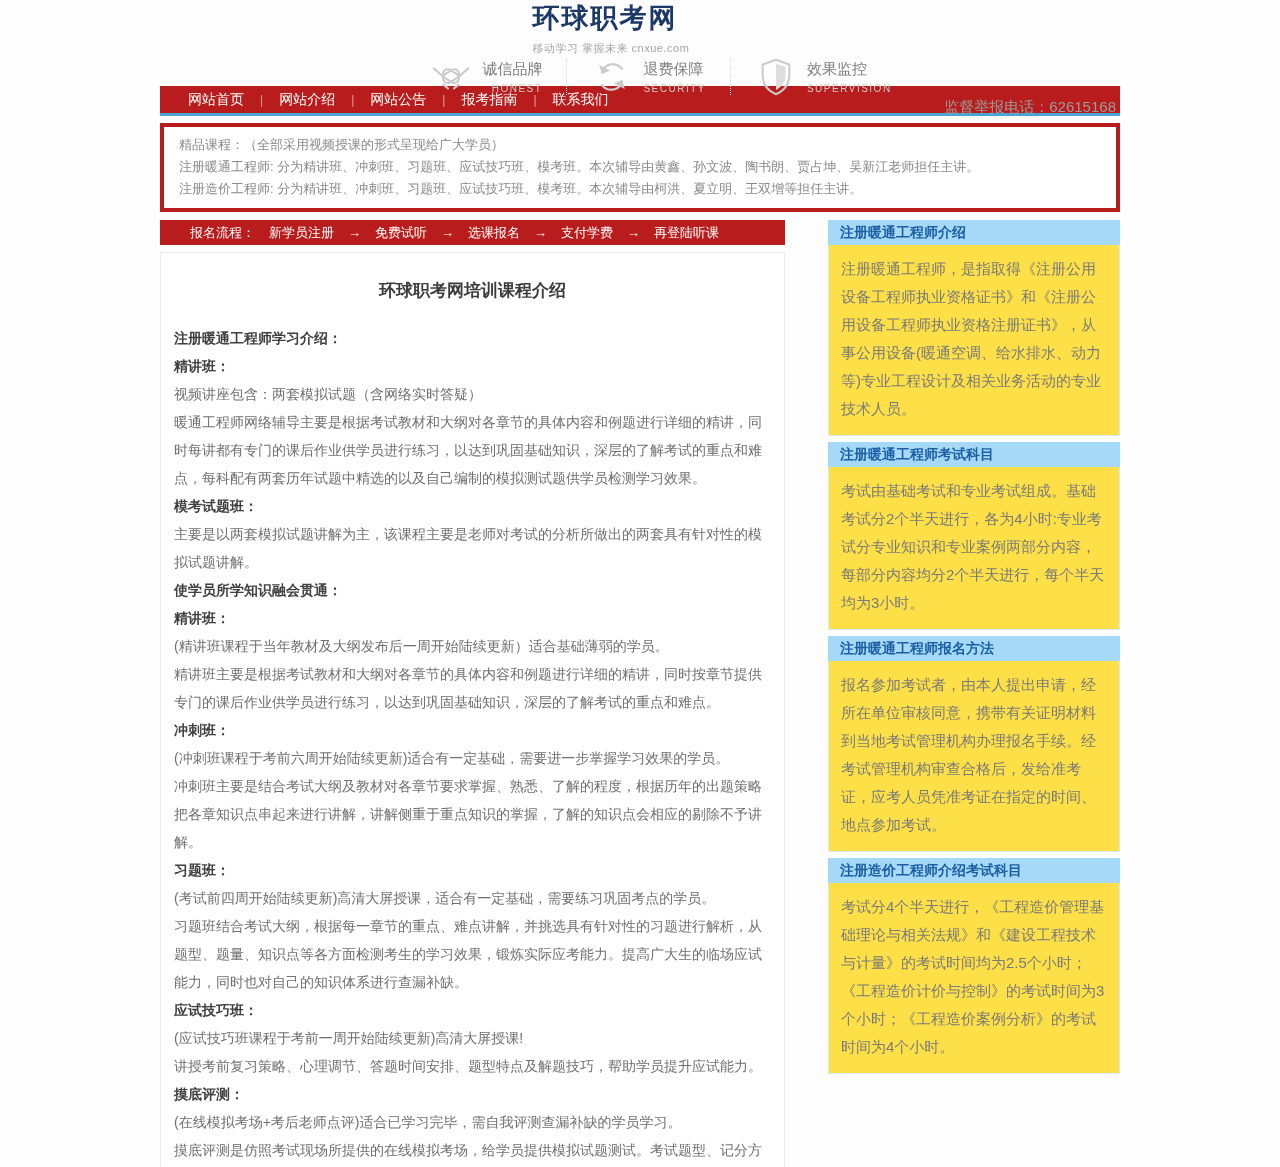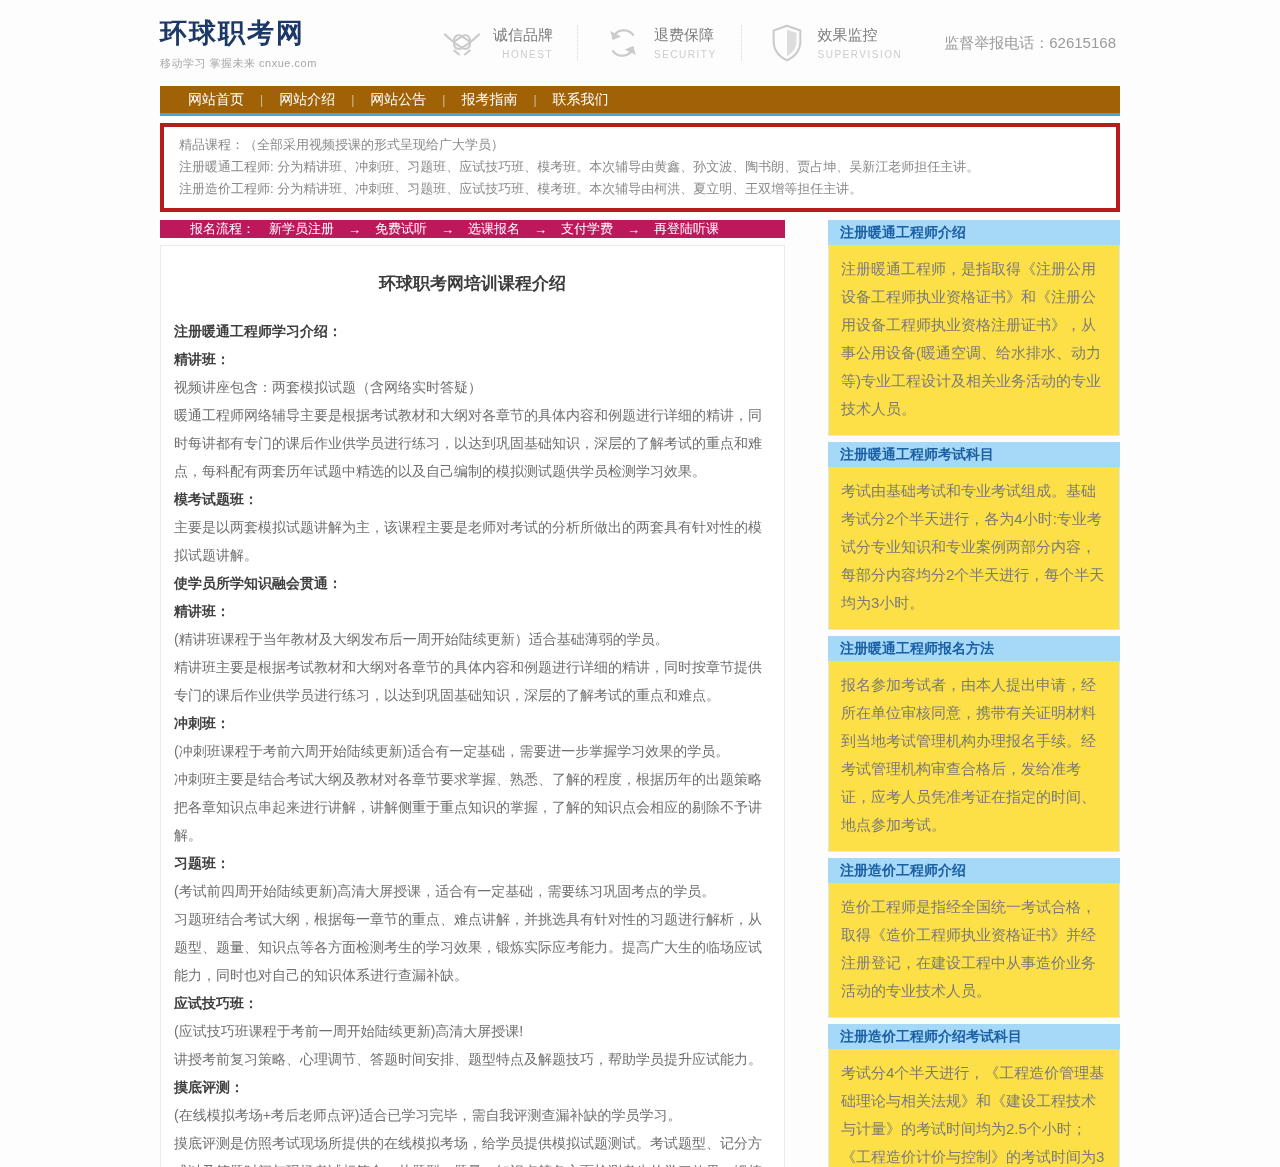--- a/index.html
+++ b/index.html
@@ -11,7 +11,7 @@
   .wrapper { width:960px; margin:0 auto; }
 
   
-  .site-header { height:86px; display:flex; align-items:center; }
+  .site-header { height:86px; display:flex; align-items:center;flex-direction:column; }
   .logo-block { width:215px; cursor:pointer; }
   .logo-title { font-size:27px; font-weight:bold; color:#1c3866; letter-spacing:2px; }
   .logo-tagline { font-size:11px; color:#a6a6a6; margin-top:5px; letter-spacing:0.5px; }

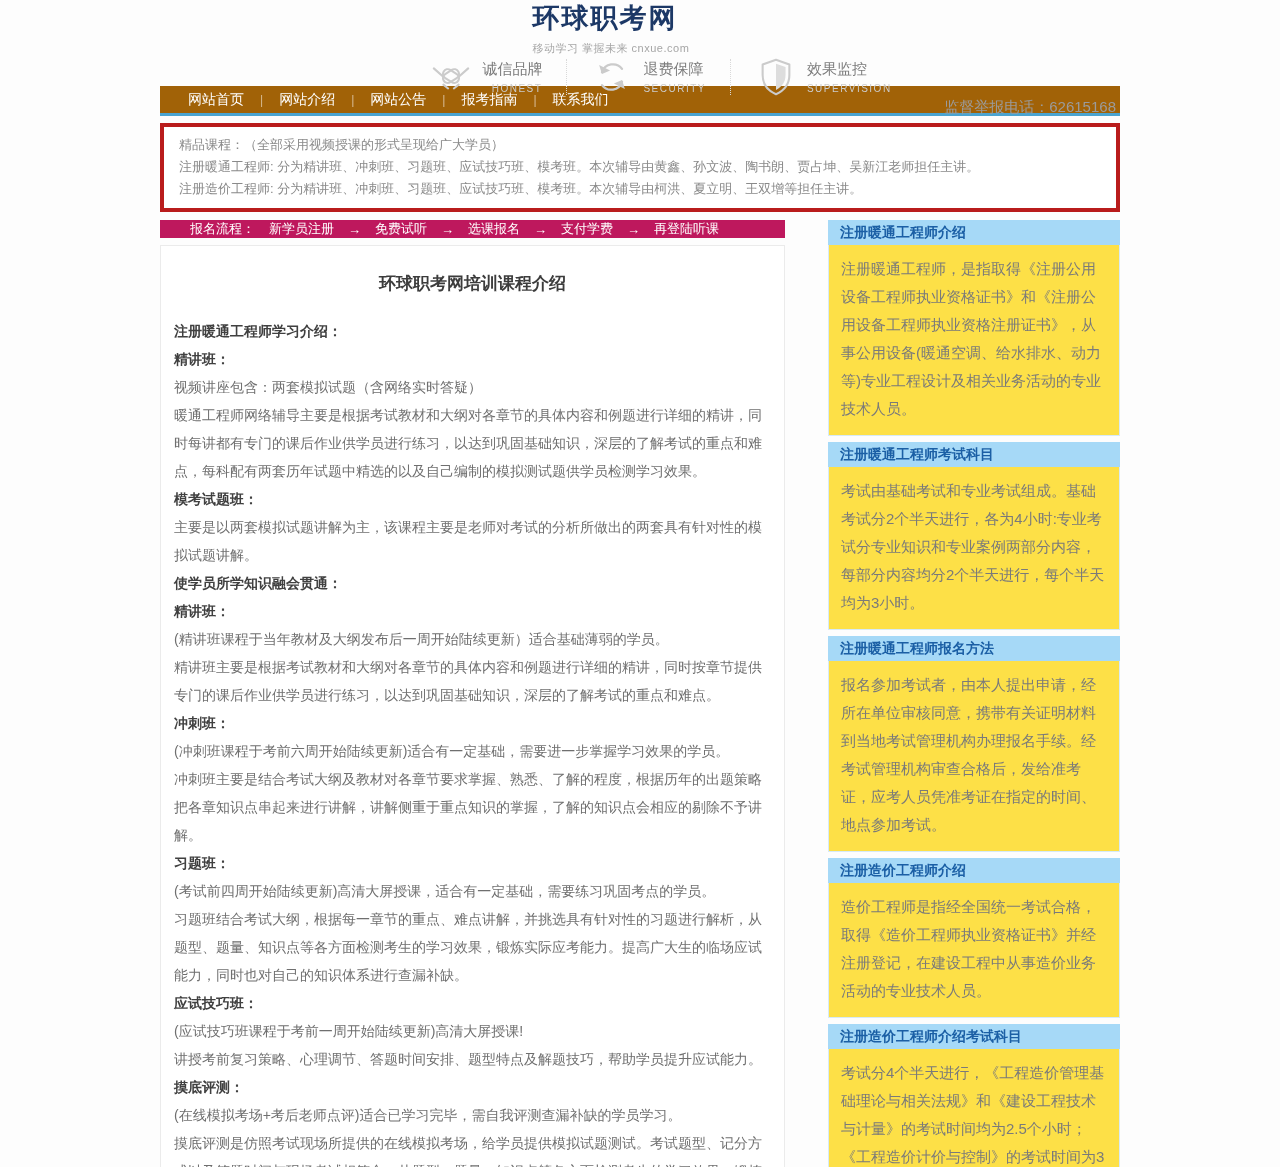--- a/index.html
+++ b/index.html
@@ -24,7 +24,7 @@
   .hotline { margin-left:auto; font-size:15px; color:#9b9b9b; padding-right:4px; }
 
   
-  .nav-bar { background:#a16207; border-bottom:3px solid #4aa4d1; }
+  .nav-bar { background:#b91c1c; border-bottom:3px solid #4aa4d1; }
   .nav-inner { display:flex; align-items:center; height:27px; padding-left:12px; }
   .nav-item { color:#ffffff; font-size:14px; padding:0 16px; text-decoration:none; line-height:27px; cursor:pointer; }
   .nav-sep { color:rgba(255,255,255,0.55); font-size:12px; }

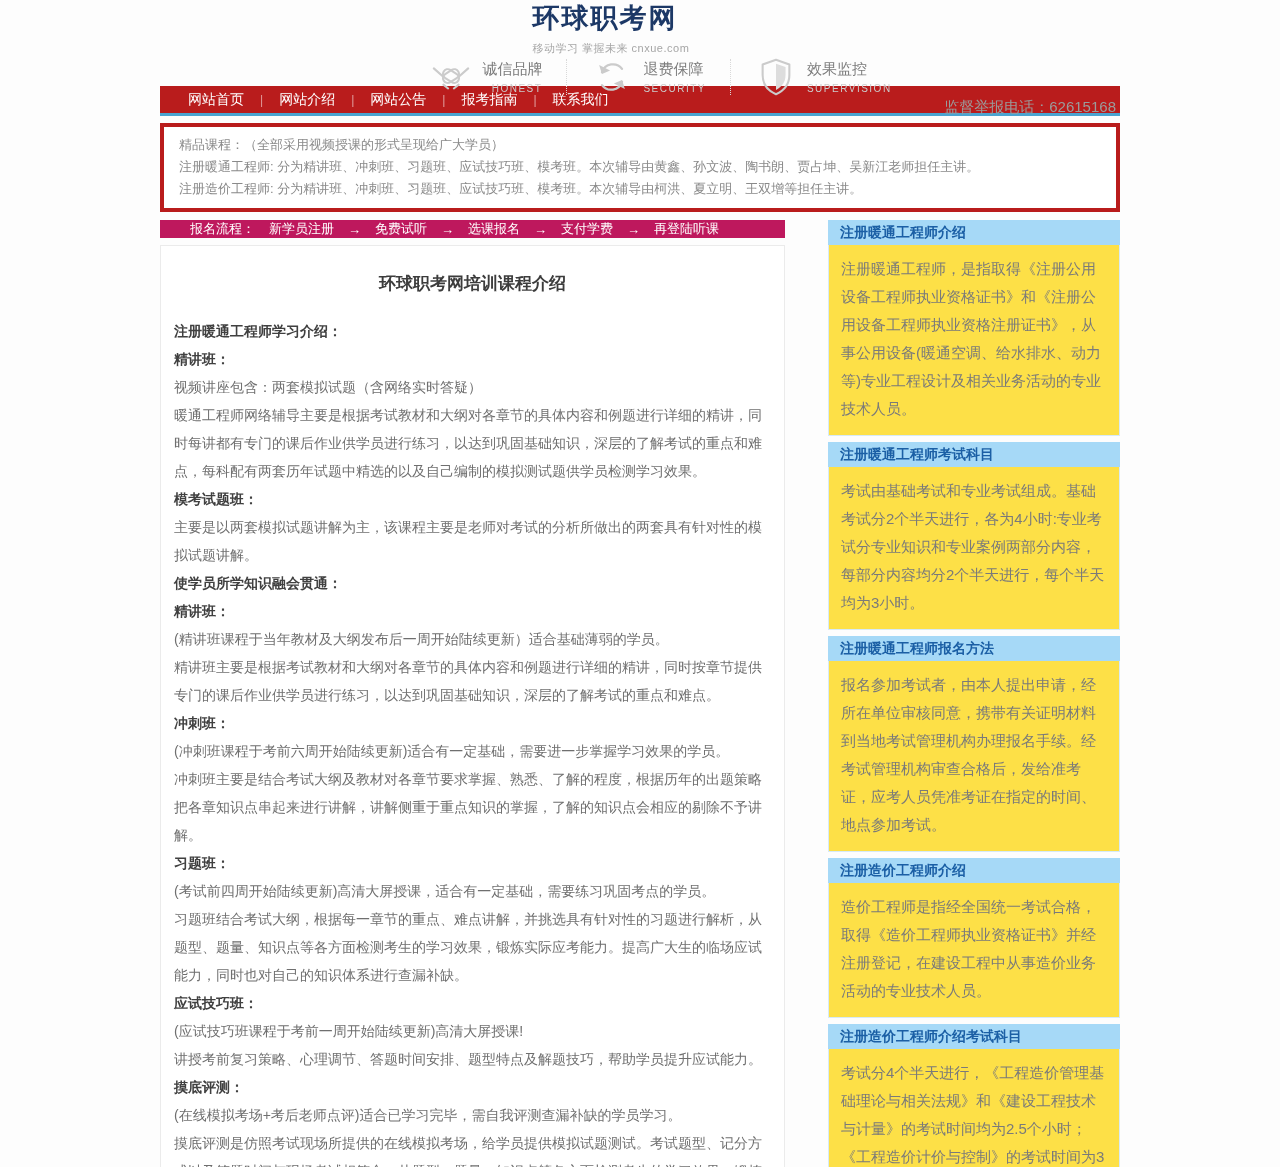--- a/index.html
+++ b/index.html
@@ -38,7 +38,7 @@
   .left-col { width:625px; }
   .right-col { width:327px; margin-left:8px; }
 
-  .process-bar { background:#be185d; height:18px; display:flex; align-items:center; padding-left:30px; }
+  .process-bar { background:#b91c1c; height:25px; display:flex; align-items:center; padding-left:30px; }
   .process-label { color:#fff; font-size:13px; }
   .process-step { color:#fff; font-size:13px; margin:0 14px; text-decoration:none; cursor:pointer; }
   .process-arrow { color:#fff; font-size:13px; }

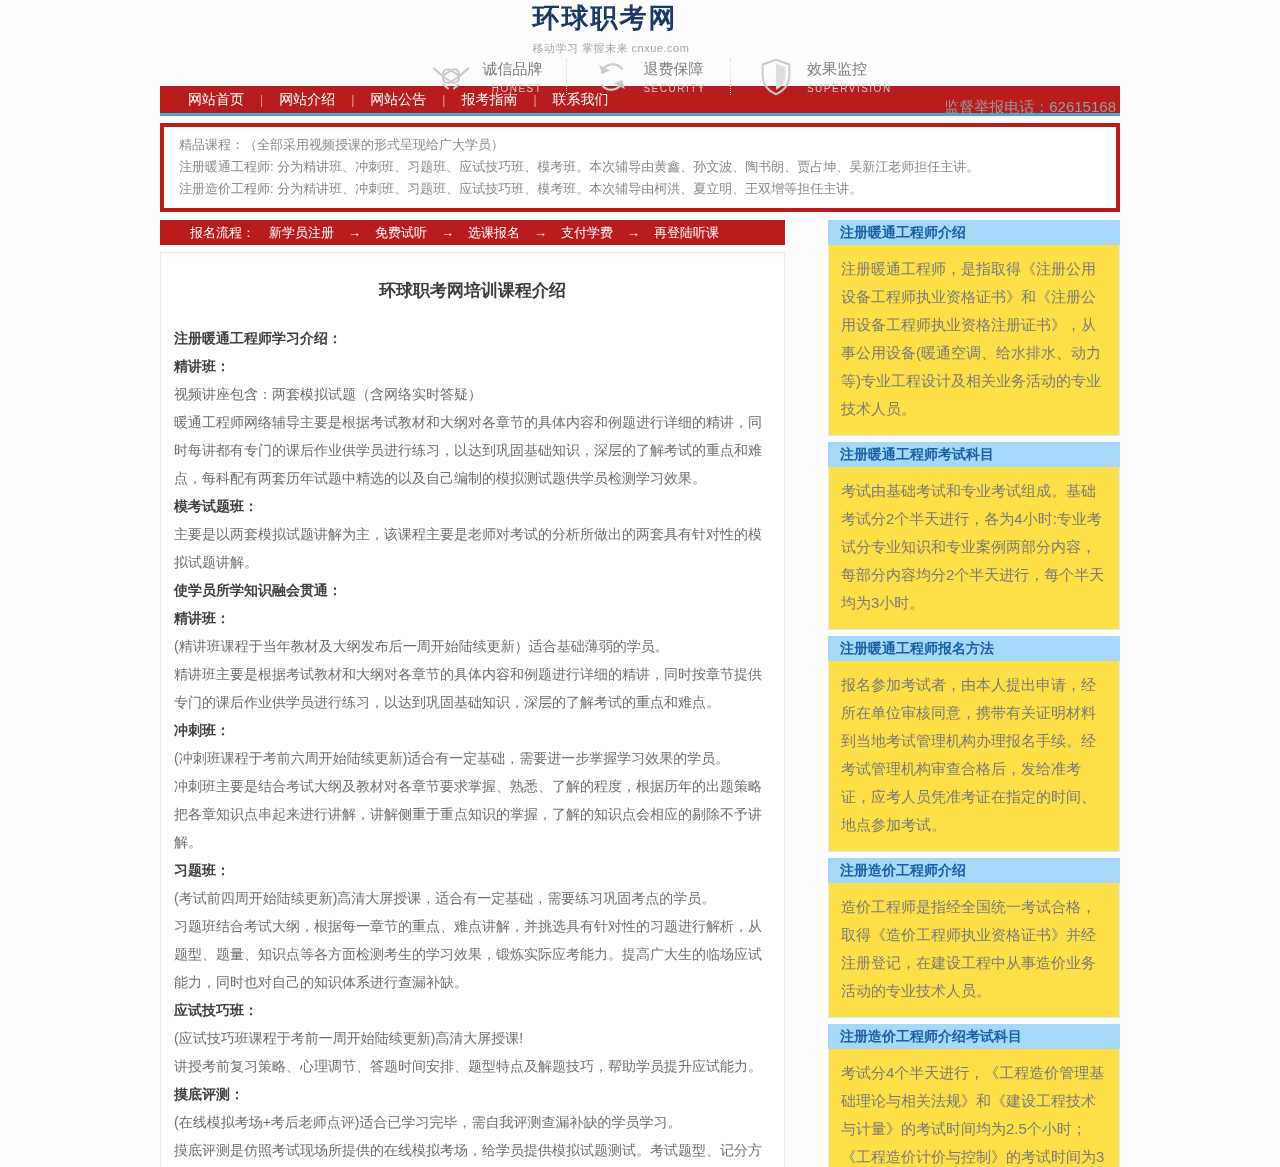--- a/index.html
+++ b/index.html
@@ -188,10 +188,6 @@
         <div class="side-box-body">报名参加考试者，由本人提出申请，经所在单位审核同意，携带有关证明材料到当地考试管理机构办理报名手续。经考试管理机构审查合格后，发给准考证，应考人员凭准考证在指定的时间、地点参加考试。</div>
       </div>
       <div class="side-box">
-        <div class="side-box-header">注册造价工程师介绍</div>
-        <div class="side-box-body">造价工程师是指经全国统一考试合格，取得《造价工程师执业资格证书》并经注册登记，在建设工程中从事造价业务活动的专业技术人员。</div>
-      </div>
-      <div class="side-box">
         <div class="side-box-header">注册造价工程师介绍考试科目</div>
         <div class="side-box-body">考试分4个半天进行，《工程造价管理基础理论与相关法规》和《建设工程技术与计量》的考试时间均为2.5个小时；《工程造价计价与控制》的考试时间为3个小时；《工程造价案例分析》的考试时间为4个小时。</div>
       </div>

